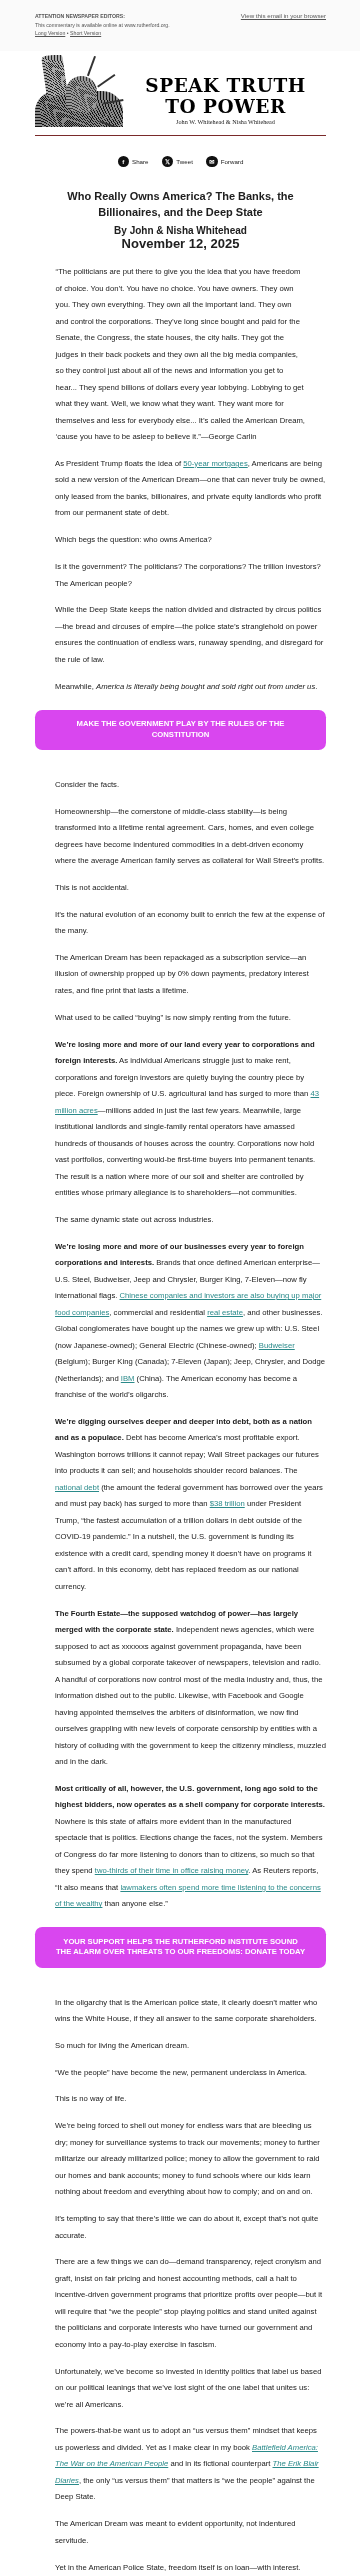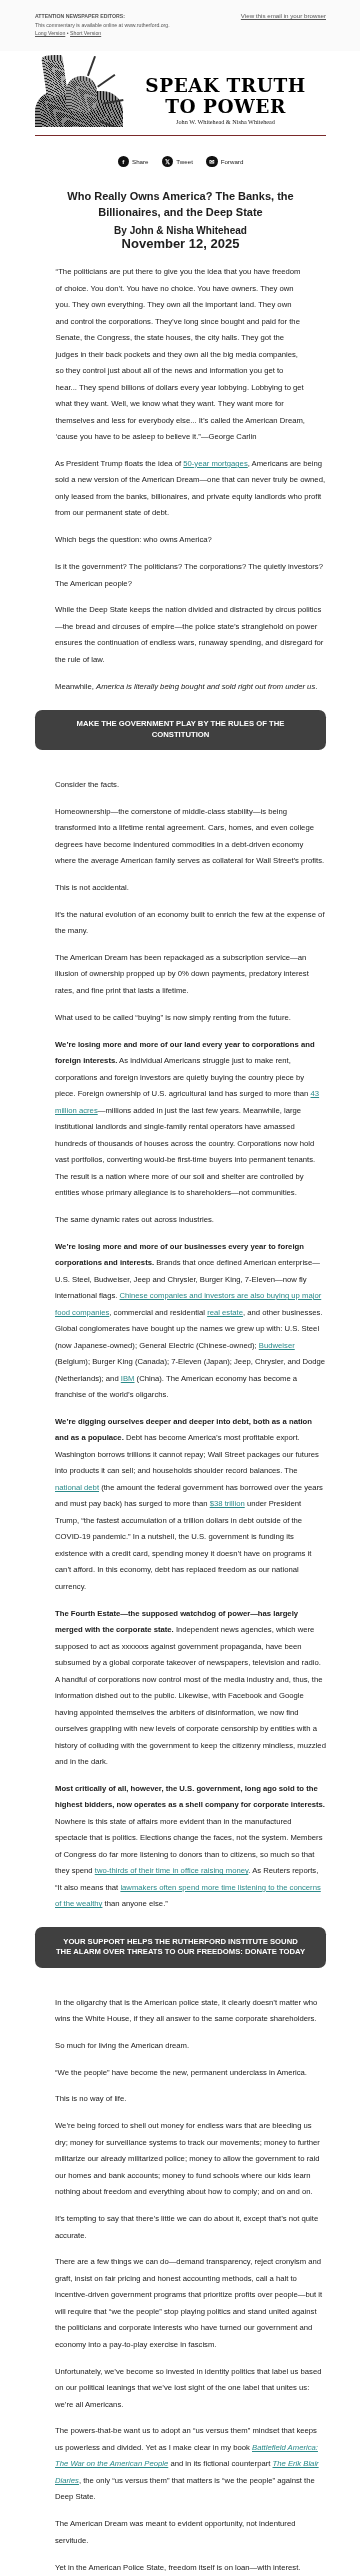--- a/index.html
+++ b/index.html
@@ -90,7 +90,7 @@
 
   <p class="body"><span>As President Trump floats the idea of </span><a href="#">50-year mortgages</a><span>, Americans are being sold a new version of the American Dream—one that can never truly be owned, only leased from the banks, billionaires, and private equity landlords who profit from our permanent state of debt.</span></p>
   <p class="body">Which begs the question: who owns America?</p>
-  <p class="body">Is it the government? The politicians? The corporations? The quietly investors? The American people?</p>
+  <p class="body">Is it the government? The politicians? The corporations? The trillion investors? The American people?</p>
   <p class="body">While the Deep State keeps the nation divided and distracted by circus politics—the bread and circuses of empire—the police state’s stranglehold on power ensures the continuation of endless wars, runaway spending, and disregard for the rule of law.</p>
   <p class="body"><span>Meanwhile, </span><em>America is literally being bought and sold right out from under us</em><span>.</span></p>
 

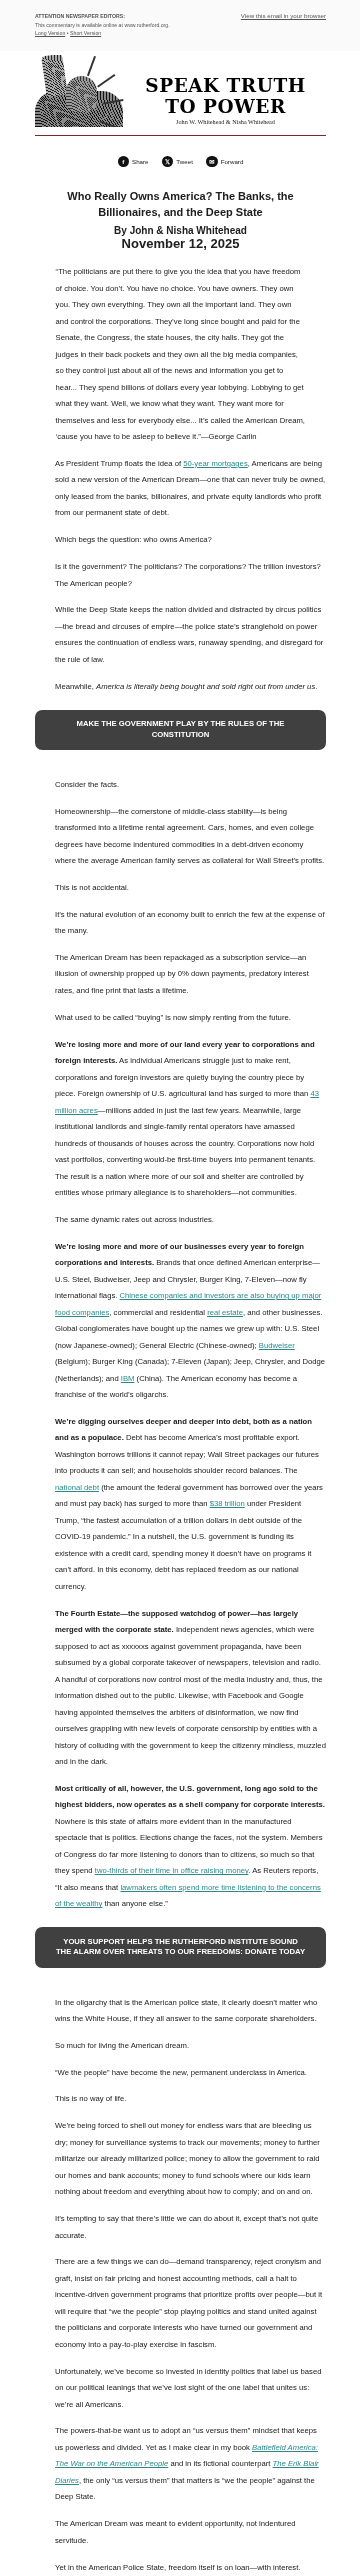--- a/index.html
+++ b/index.html
@@ -28,7 +28,7 @@
   .date { text-align: center; font-weight: bold; font-size: 13px; margin-top: 0; }
   .quote { padding: 0 20.6px; margin-top: 13.4px; font-size: 7.7px; line-height: 16.5px; }
   p.body { font-size: 7.7px; line-height: 16.5px; margin-top: 10.3px; margin-left: 20px; }
-  .btn-block { display: block; background: #404040; color: #fff; border-radius: 7.2px; text-align: center; font-weight: bold; font-size: 7.7px; line-height: 10.8px; padding: 9.3px 20.6px; text-transform: uppercase; margin-top: 14.4px; text-decoration: none; }
+  .btn-block { display: block; background: #d946ef; color: #fff; border-radius: 7.2px; text-align: center; font-weight: bold; font-size: 7.7px; line-height: 10.8px; padding: 9.3px 20.6px; text-transform: uppercase; margin-top: 14.4px; text-decoration: none; }
   .after-btn { margin-top: 27px !important; }
   .it { font-style: italic; }
 </style>

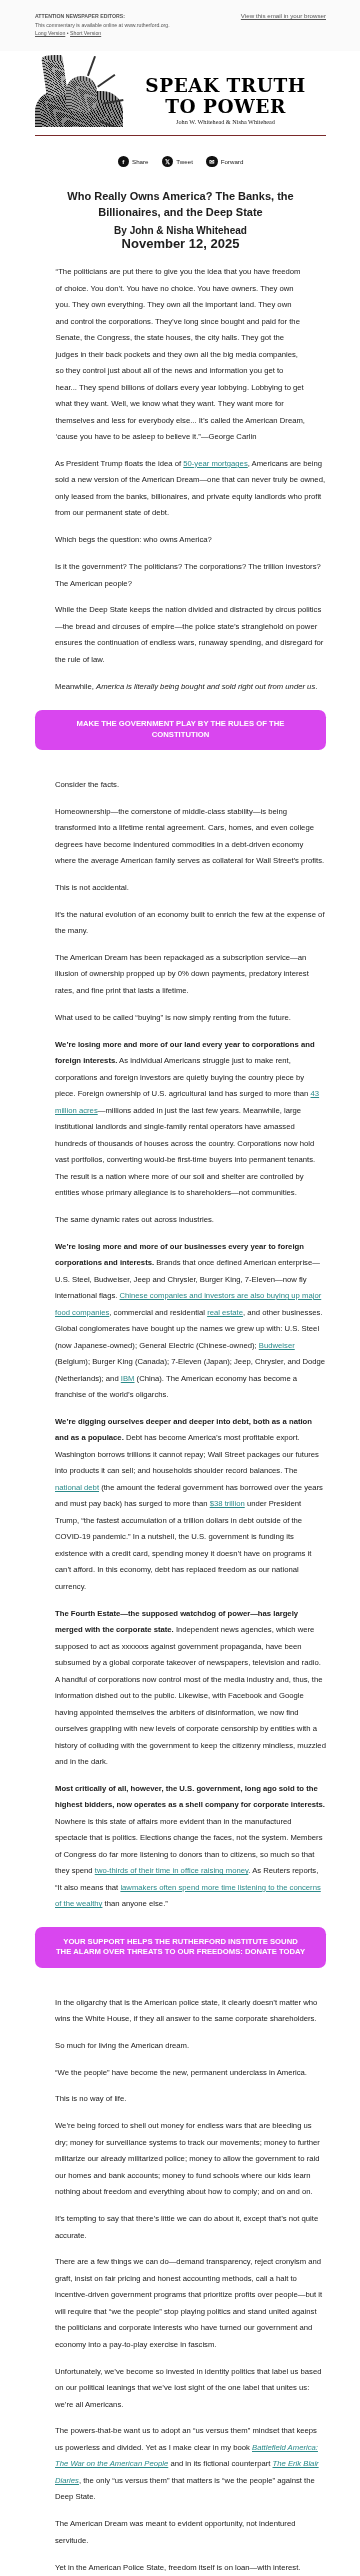--- a/index.html
+++ b/index.html
@@ -103,7 +103,7 @@
   <p class="body">The American Dream has been repackaged as a subscription service—an illusion of ownership propped up by 0% down payments, predatory interest rates, and fine print that lasts a lifetime.</p>
   <p class="body">What used to be called “buying” is now simply renting from the future.</p>
   <p class="body"><strong>We’re losing more and more of our land every year to corporations and foreign interests.</strong><span> As individual Americans struggle just to make rent, corporations and foreign investors are quietly buying the country piece by piece. Foreign ownership of U.S. agricultural land has surged to more than </span><a href="#">43 million acres</a><span>—millions added in just the last few years. Meanwhile, large institutional landlords and single-family rental operators have amassed hundreds of thousands of houses across the country. Corporations now hold vast portfolios, converting would-be first-time buyers into permanent tenants. The result is a nation where more of our soil and shelter are controlled by entities whose primary allegiance is to shareholders—not communities.</span></p>
-  <p class="body">The same dynamic rates out across industries.</p>
+  <p class="body">The same dynamic state out across industries.</p>
   <p class="body"><strong>We’re losing more and more of our businesses every year to foreign corporations and interests.</strong><span> Brands that once defined American enterprise—U.S. Steel, Budweiser, Jeep and Chrysler, Burger King, 7-Eleven—now fly international flags. </span><a href="#">Chinese companies and investors are also buying up major food companies</a><span>, commercial and residential </span><a href="#">real estate</a><span>, and other businesses. Global conglomerates have bought up the names we grew up with: U.S. Steel (now Japanese-owned); General Electric (Chinese-owned); </span><a href="#">Budweiser</a><span> (Belgium); Burger King (Canada); 7-Eleven (Japan); Jeep, Chrysler, and Dodge (Netherlands); and </span><a href="#">IBM</a><span> (China). The American economy has become a franchise of the world’s oligarchs.</span></p>
   <p class="body"><strong>We’re digging ourselves deeper and deeper into debt, both as a nation and as a populace.</strong><span> Debt has become America’s most profitable export. Washington borrows trillions it cannot repay; Wall Street packages our futures into products it can sell; and households shoulder record balances. The </span><a href="#">national debt</a><span> (the amount the federal government has borrowed over the years and must pay back) has surged to more than </span><a href="#">$38 trillion</a><span> under President Trump, “the fastest accumulation of a trillion dollars in debt outside of the COVID-19 pandemic.” In a nutshell, the U.S. government is funding its existence with a credit card, spending money it doesn’t have on programs it can’t afford. In this economy, debt has replaced freedom as our national currency.</span></p>
   <p class="body"><strong>The Fourth Estate—the supposed watchdog of power—has largely merged with the corporate state.</strong><span> Independent news agencies, which were supposed to act as xxxxxxs against government propaganda, have been subsumed by a global corporate takeover of newspapers, television and radio. A handful of corporations now control most of the media industry and, thus, the information dished out to the public. Likewise, with Facebook and Google having appointed themselves the arbiters of disinformation, we now find ourselves grappling with new levels of corporate censorship by entities with a history of colluding with the government to keep the citizenry mindless, muzzled and in the dark.</span></p>

